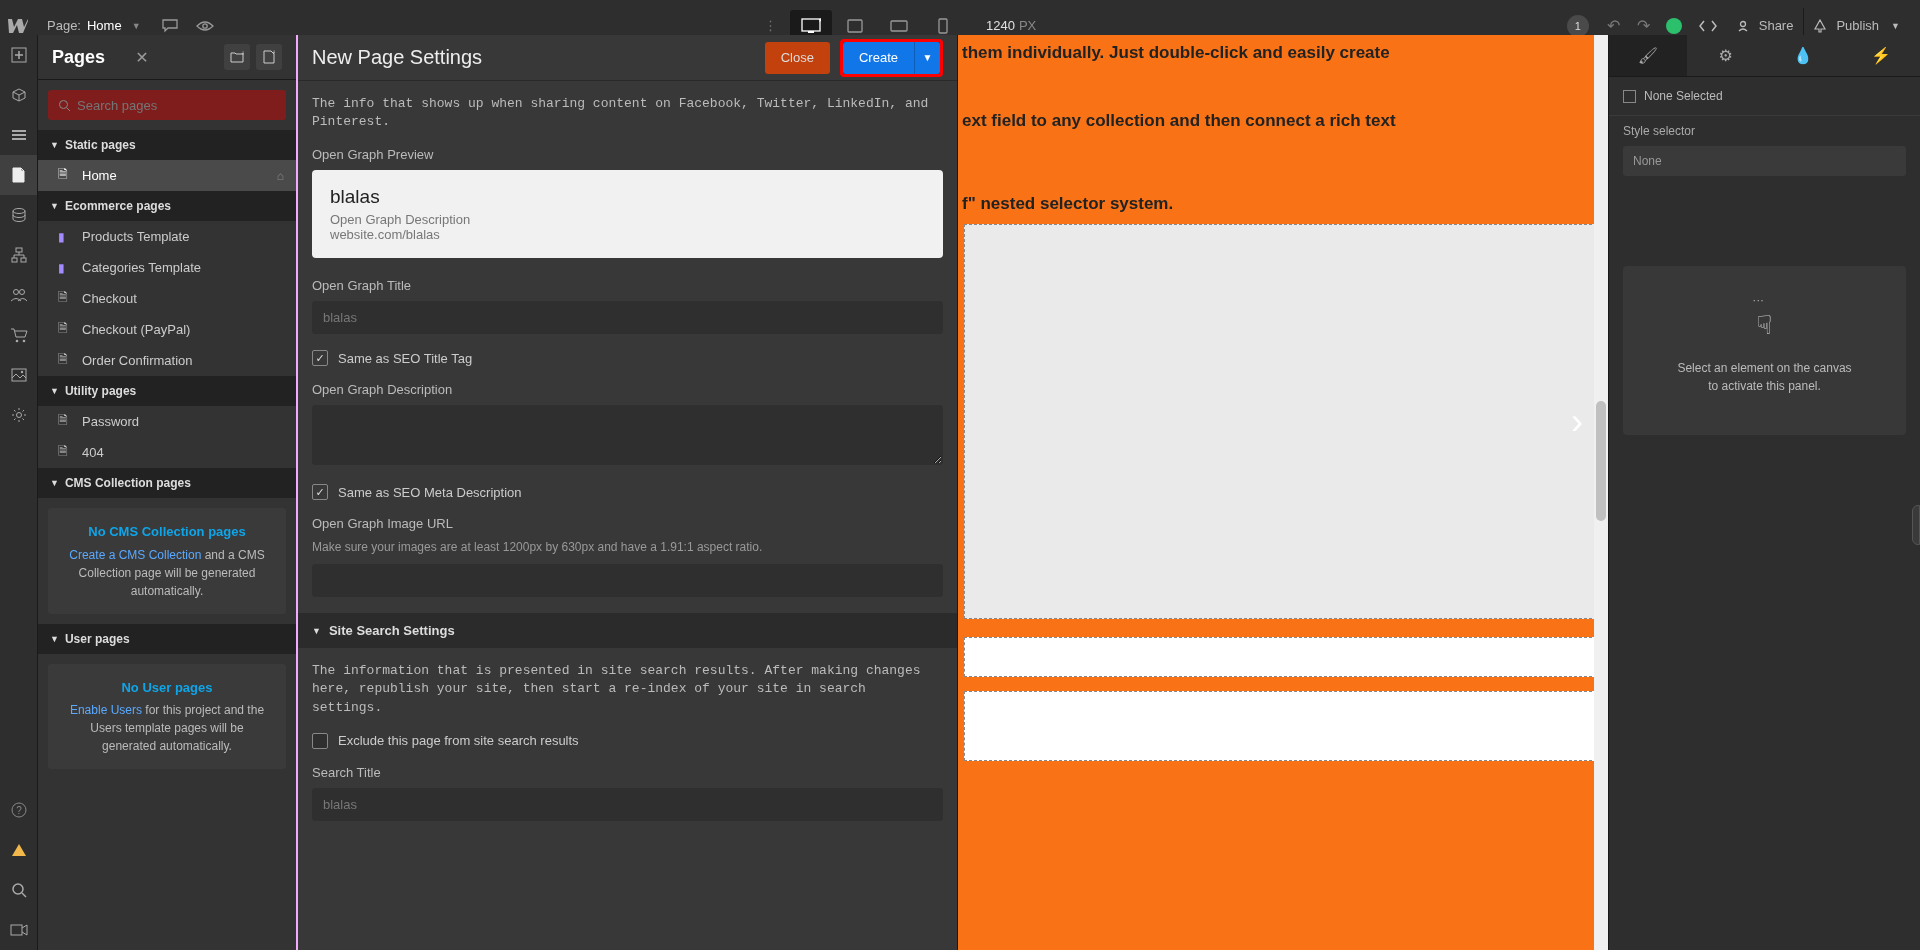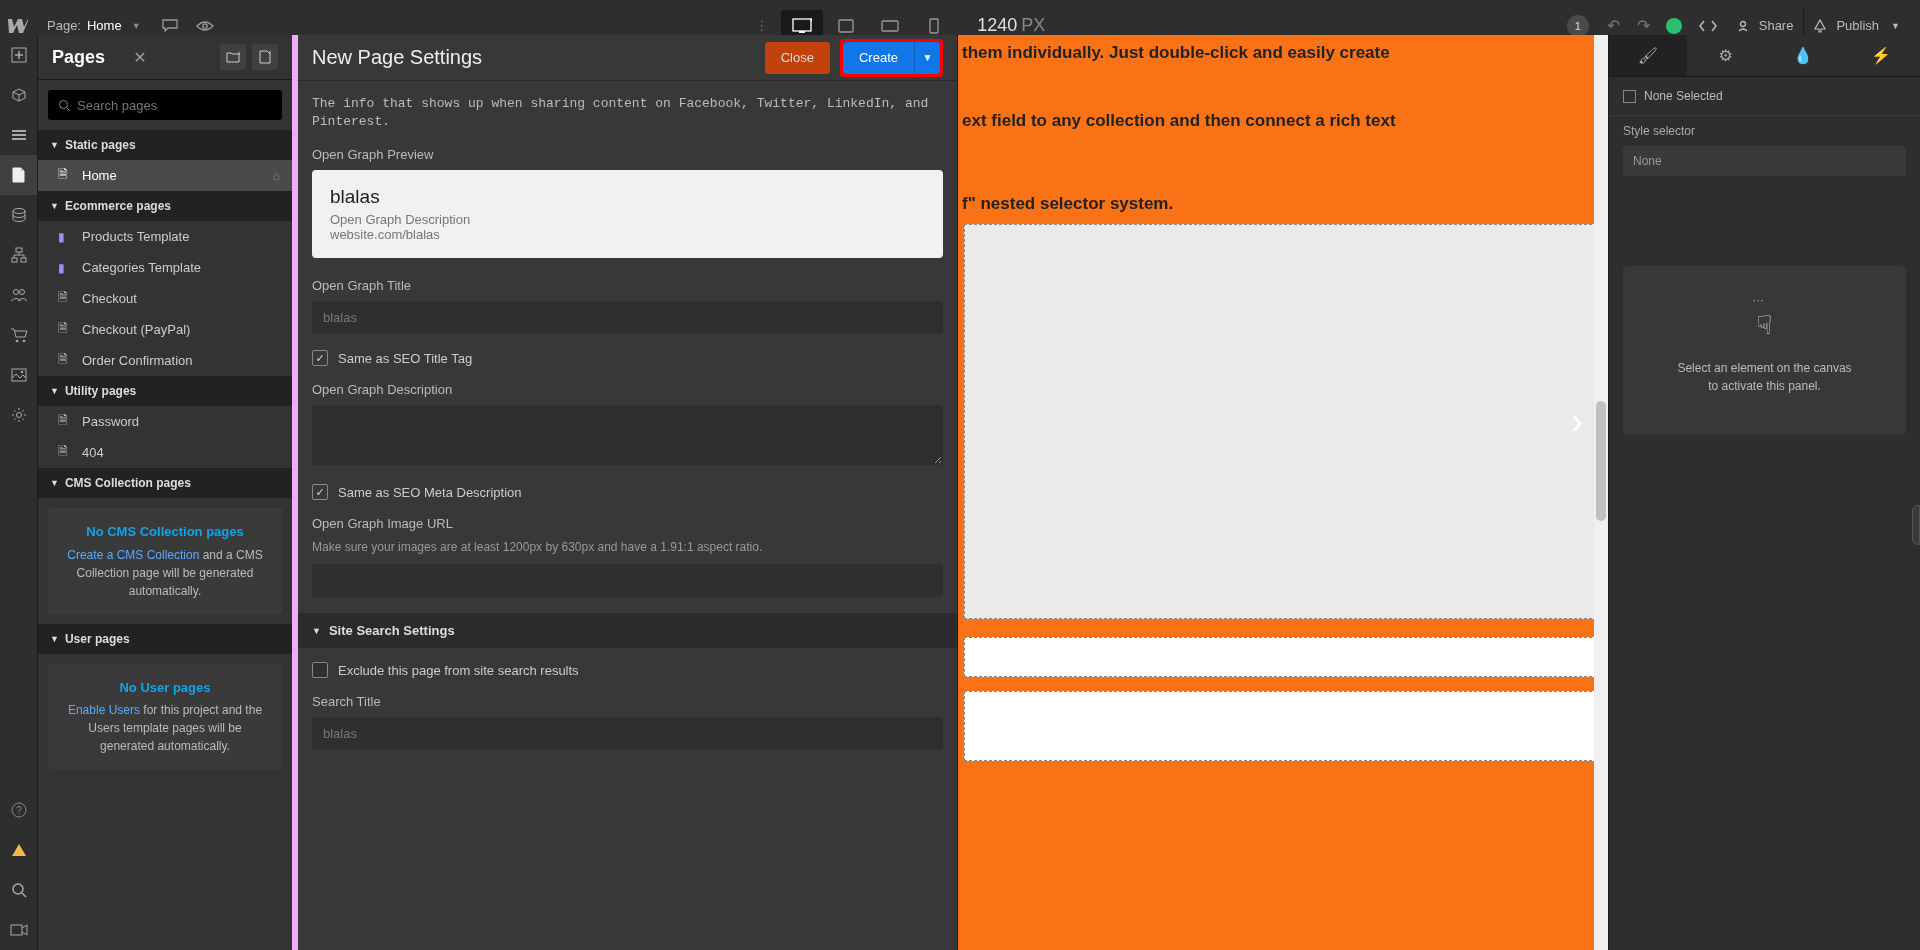--- a/index.html
+++ b/index.html
@@ -14,7 +14,7 @@
   .topbar .center { flex:1; display:flex; justify-content:center; align-items:center; gap:2px; }
   .topbar .bp { width:42px; height:31px; display:flex; align-items:center; justify-content:center; color:#888; border-radius:3px; }
   .topbar .bp.active { background:#1a1a1a; color:#fff; }
-  .topbar .bp-px { margin-left:20px; color:#e0e0e0; font-size:18px;}
+  .topbar .bp-px { margin-left:20px; color:#e0e0e0; font-size:13px;}
   .topbar .bp-px .dim { color:#888; margin-left:4px; }
   .topbar .right { display:flex; align-items:center; gap:0; padding-right:10px; }
   .topbar .badge { background:#4a4a4a; color:#ddd; width:22px; height:22px; border-radius:11px; display:flex; align-items:center; justify-content:center; font-size:11px; margin-right:10px;}

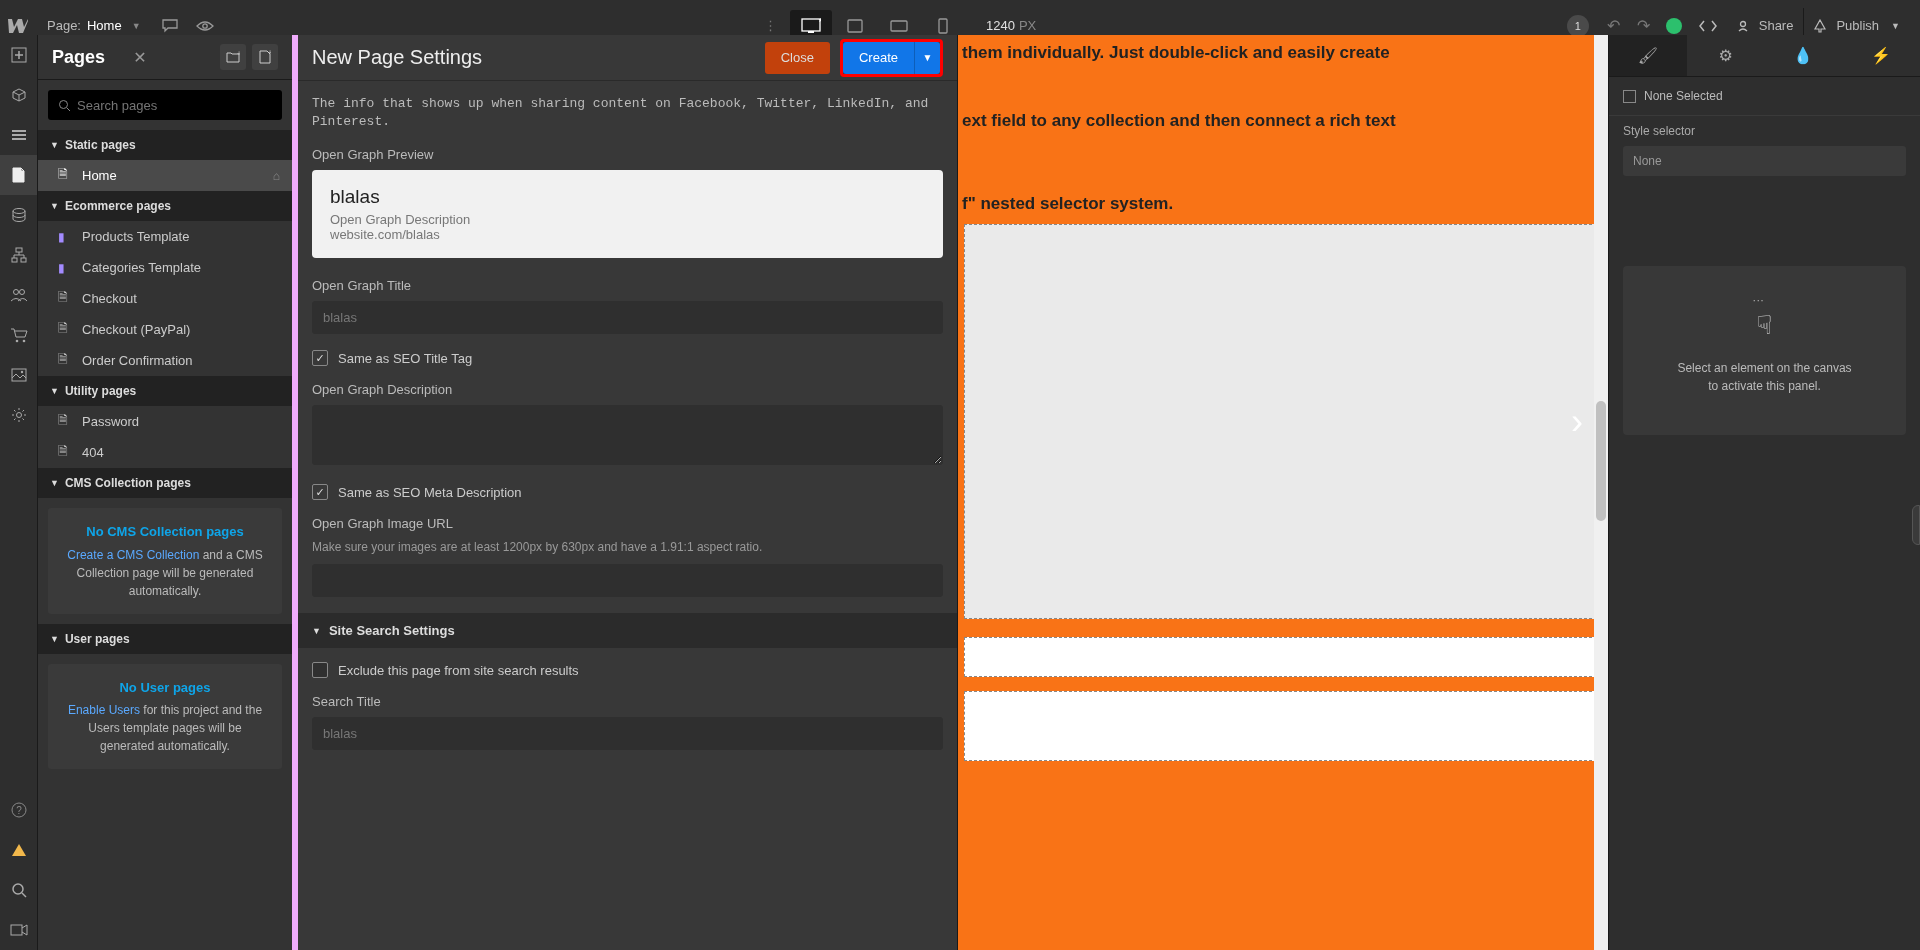--- a/index.html
+++ b/index.html
@@ -31,7 +31,7 @@
   .lefttool .lt-bottom { margin-top:auto; }
   
   
-  .pages-panel { position:absolute; left:38px; top:35px; width:260px; bottom:0; background:#333; border-right:6px solid #f0abfc; display:flex; flex-direction:column; overflow-y:auto;}
+  .pages-panel { position:absolute; left:38px; top:35px; width:260px; bottom:0; background:#333; border-right:2px solid #f0abfc; display:flex; flex-direction:column; overflow-y:auto;}
   .pages-head { height:45px; display:flex; align-items:center; padding:0 14px; border-bottom:1px solid #1a1a1a;}
   .pages-head h3 { font-size:18px; font-weight:600; color:#fff; flex:1;}
   .pages-head .x { color:#999; margin-left:8px; font-size:16px;}

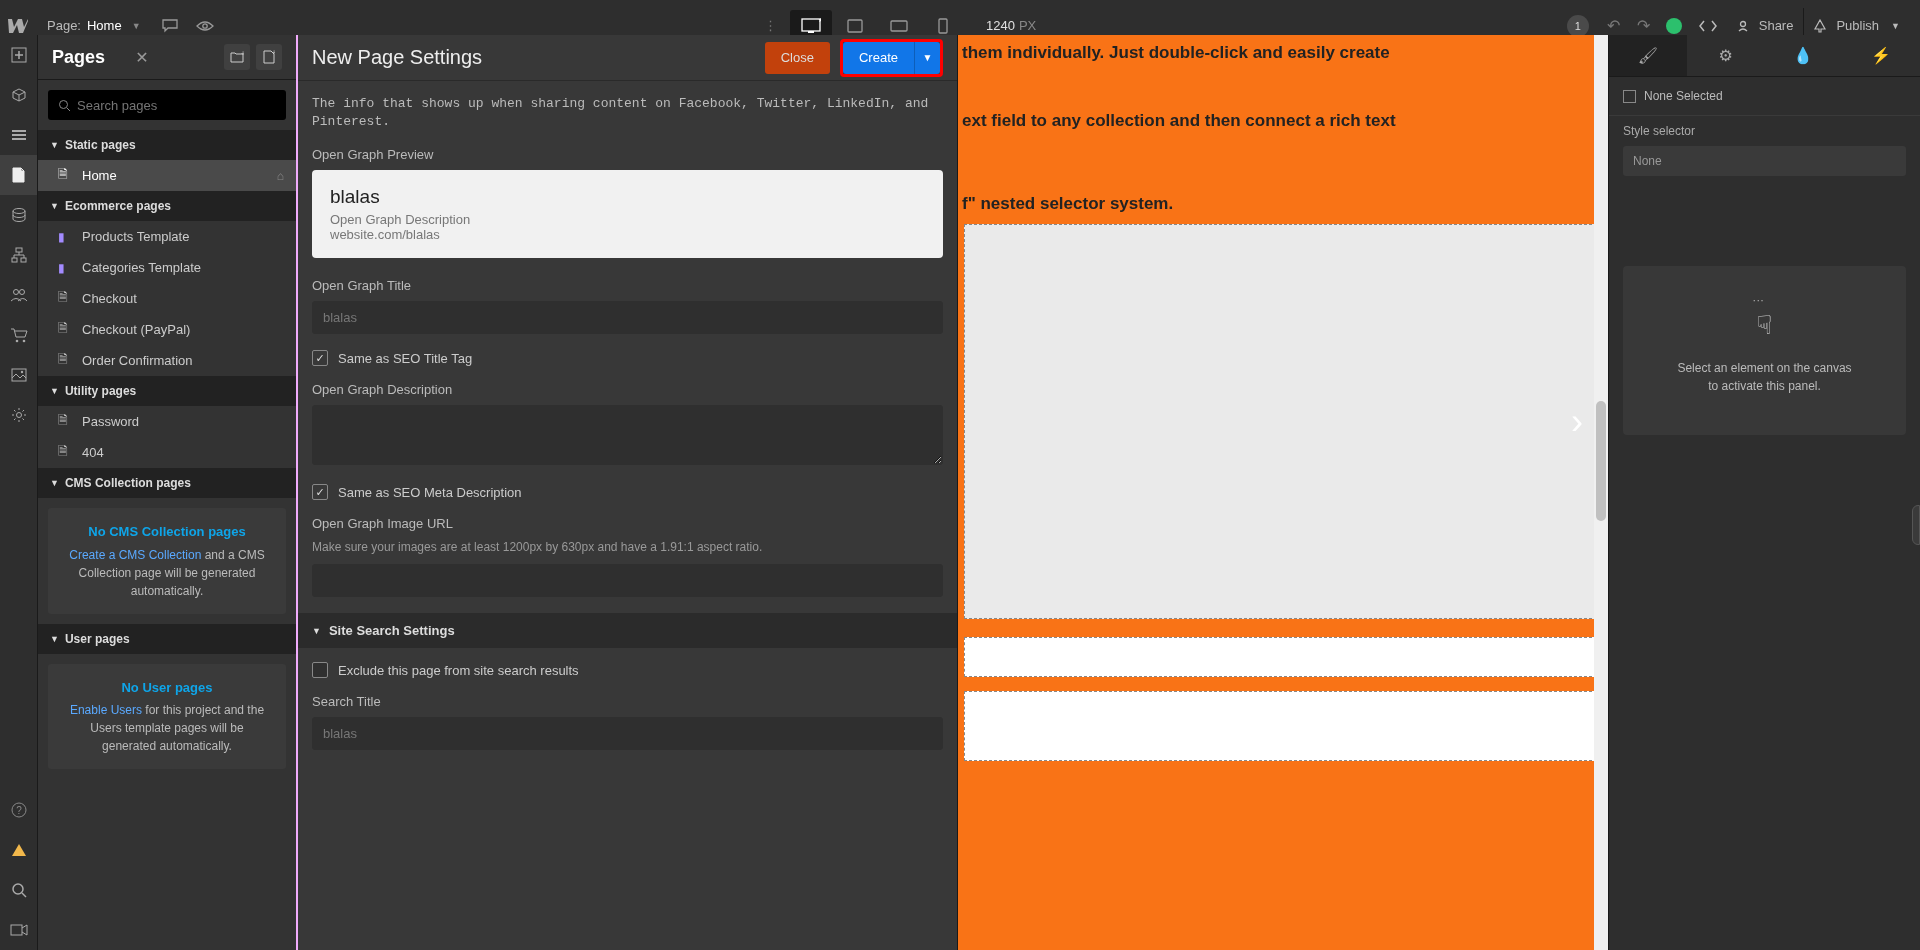--- a/index.html
+++ b/index.html
@@ -37,7 +37,7 @@
   .pages-head .x { color:#999; margin-left:8px; font-size:16px;}
   .pages-head .hicons { display:flex; gap:6px;}
   .pages-head .hicons .hi { width:26px; height:26px; background:#404040; display:flex; align-items:center; justify-content:center; border-radius:3px; color:#ccc; font-size:14px;}
-  .search-pages { margin:10px; background:#000000; border-radius:3px; height:30px; display:flex; align-items:center; padding:0 10px; color:#888;}
+  .search-pages { margin:10px; background:#7f1d1d; border-radius:3px; height:30px; display:flex; align-items:center; padding:0 10px; color:#888;}
   .search-pages input { background:none; border:none; color:#ccc; outline:none; margin-left:6px; flex:1; font-size:13px;}
   .section-head { background:#222; height:30px; display:flex; align-items:center; padding:0 12px; font-weight:600; color:#ddd; font-size:12px; gap:6px;}
   .section-head .chev { font-size:9px;}

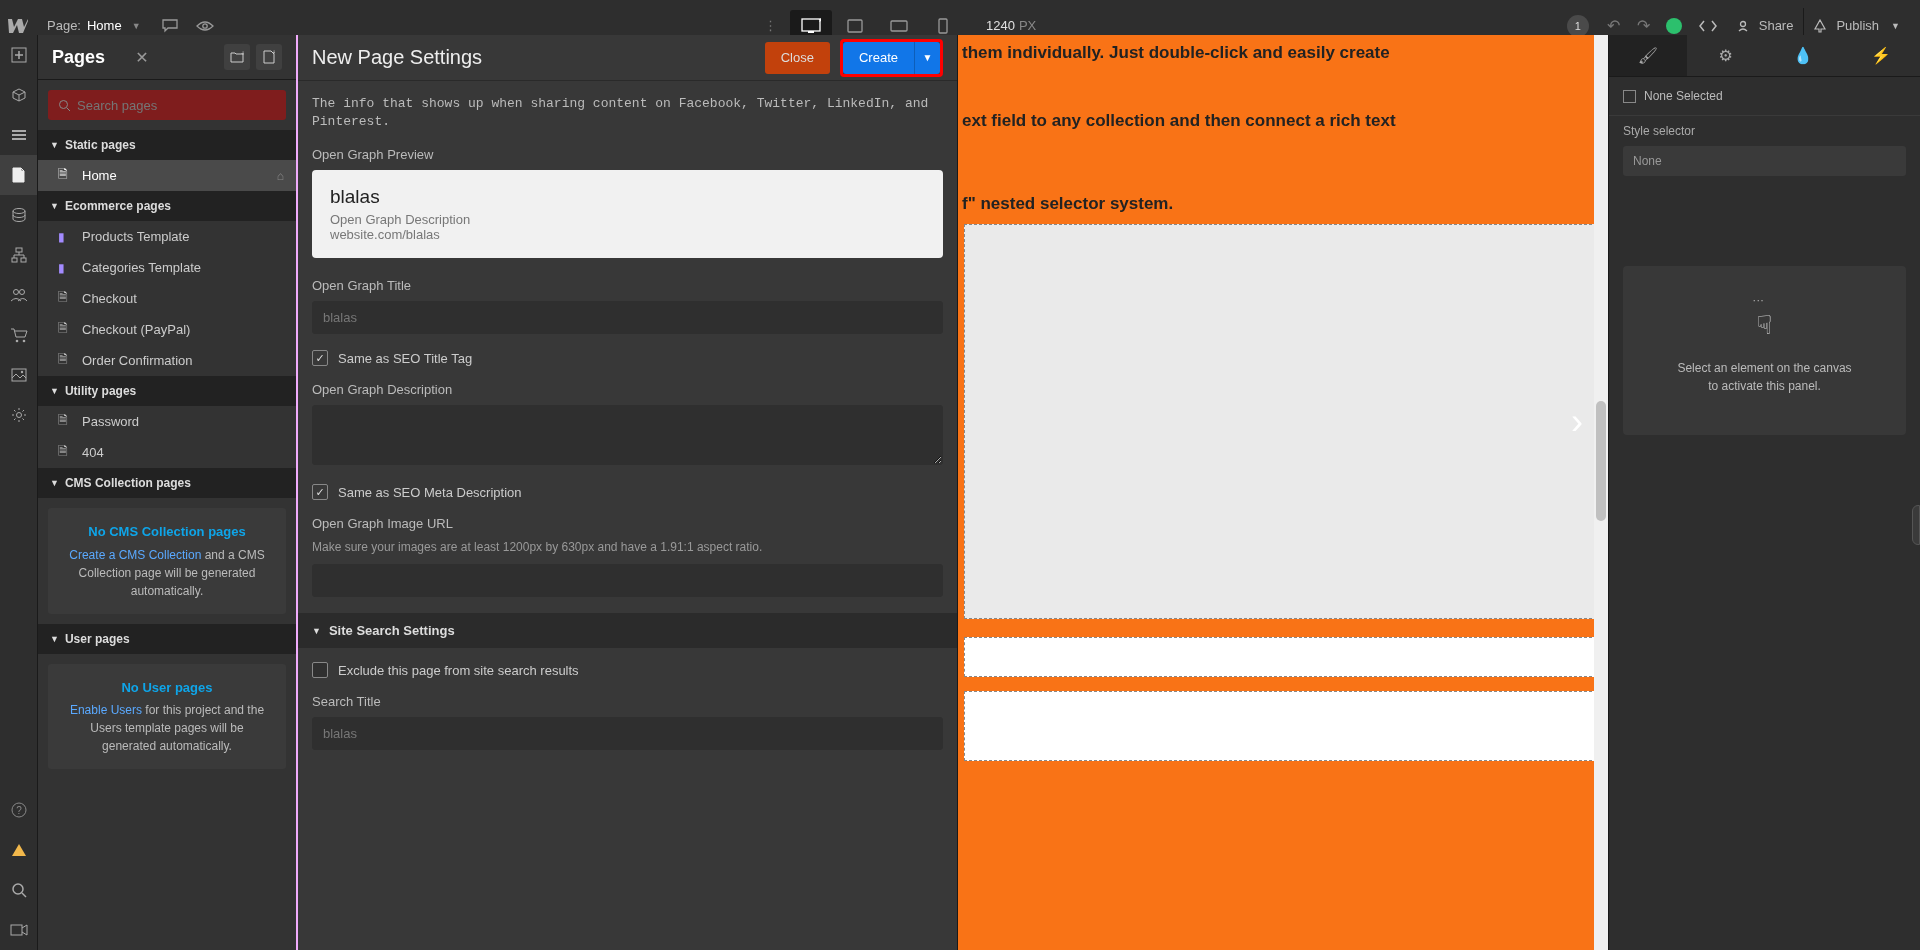--- a/index.html
+++ b/index.html
@@ -421,6 +421,7 @@
       <span>Site Search Settings</span>
     </div>
 
+    <div class="desc">The information that is presented in site search results. After making changes here, republish your site, then start a re-index of your site in search settings.</div>
     <div class="check-row">
       <span class="cb off"></span>
       <span>Exclude this page from site search results</span>

